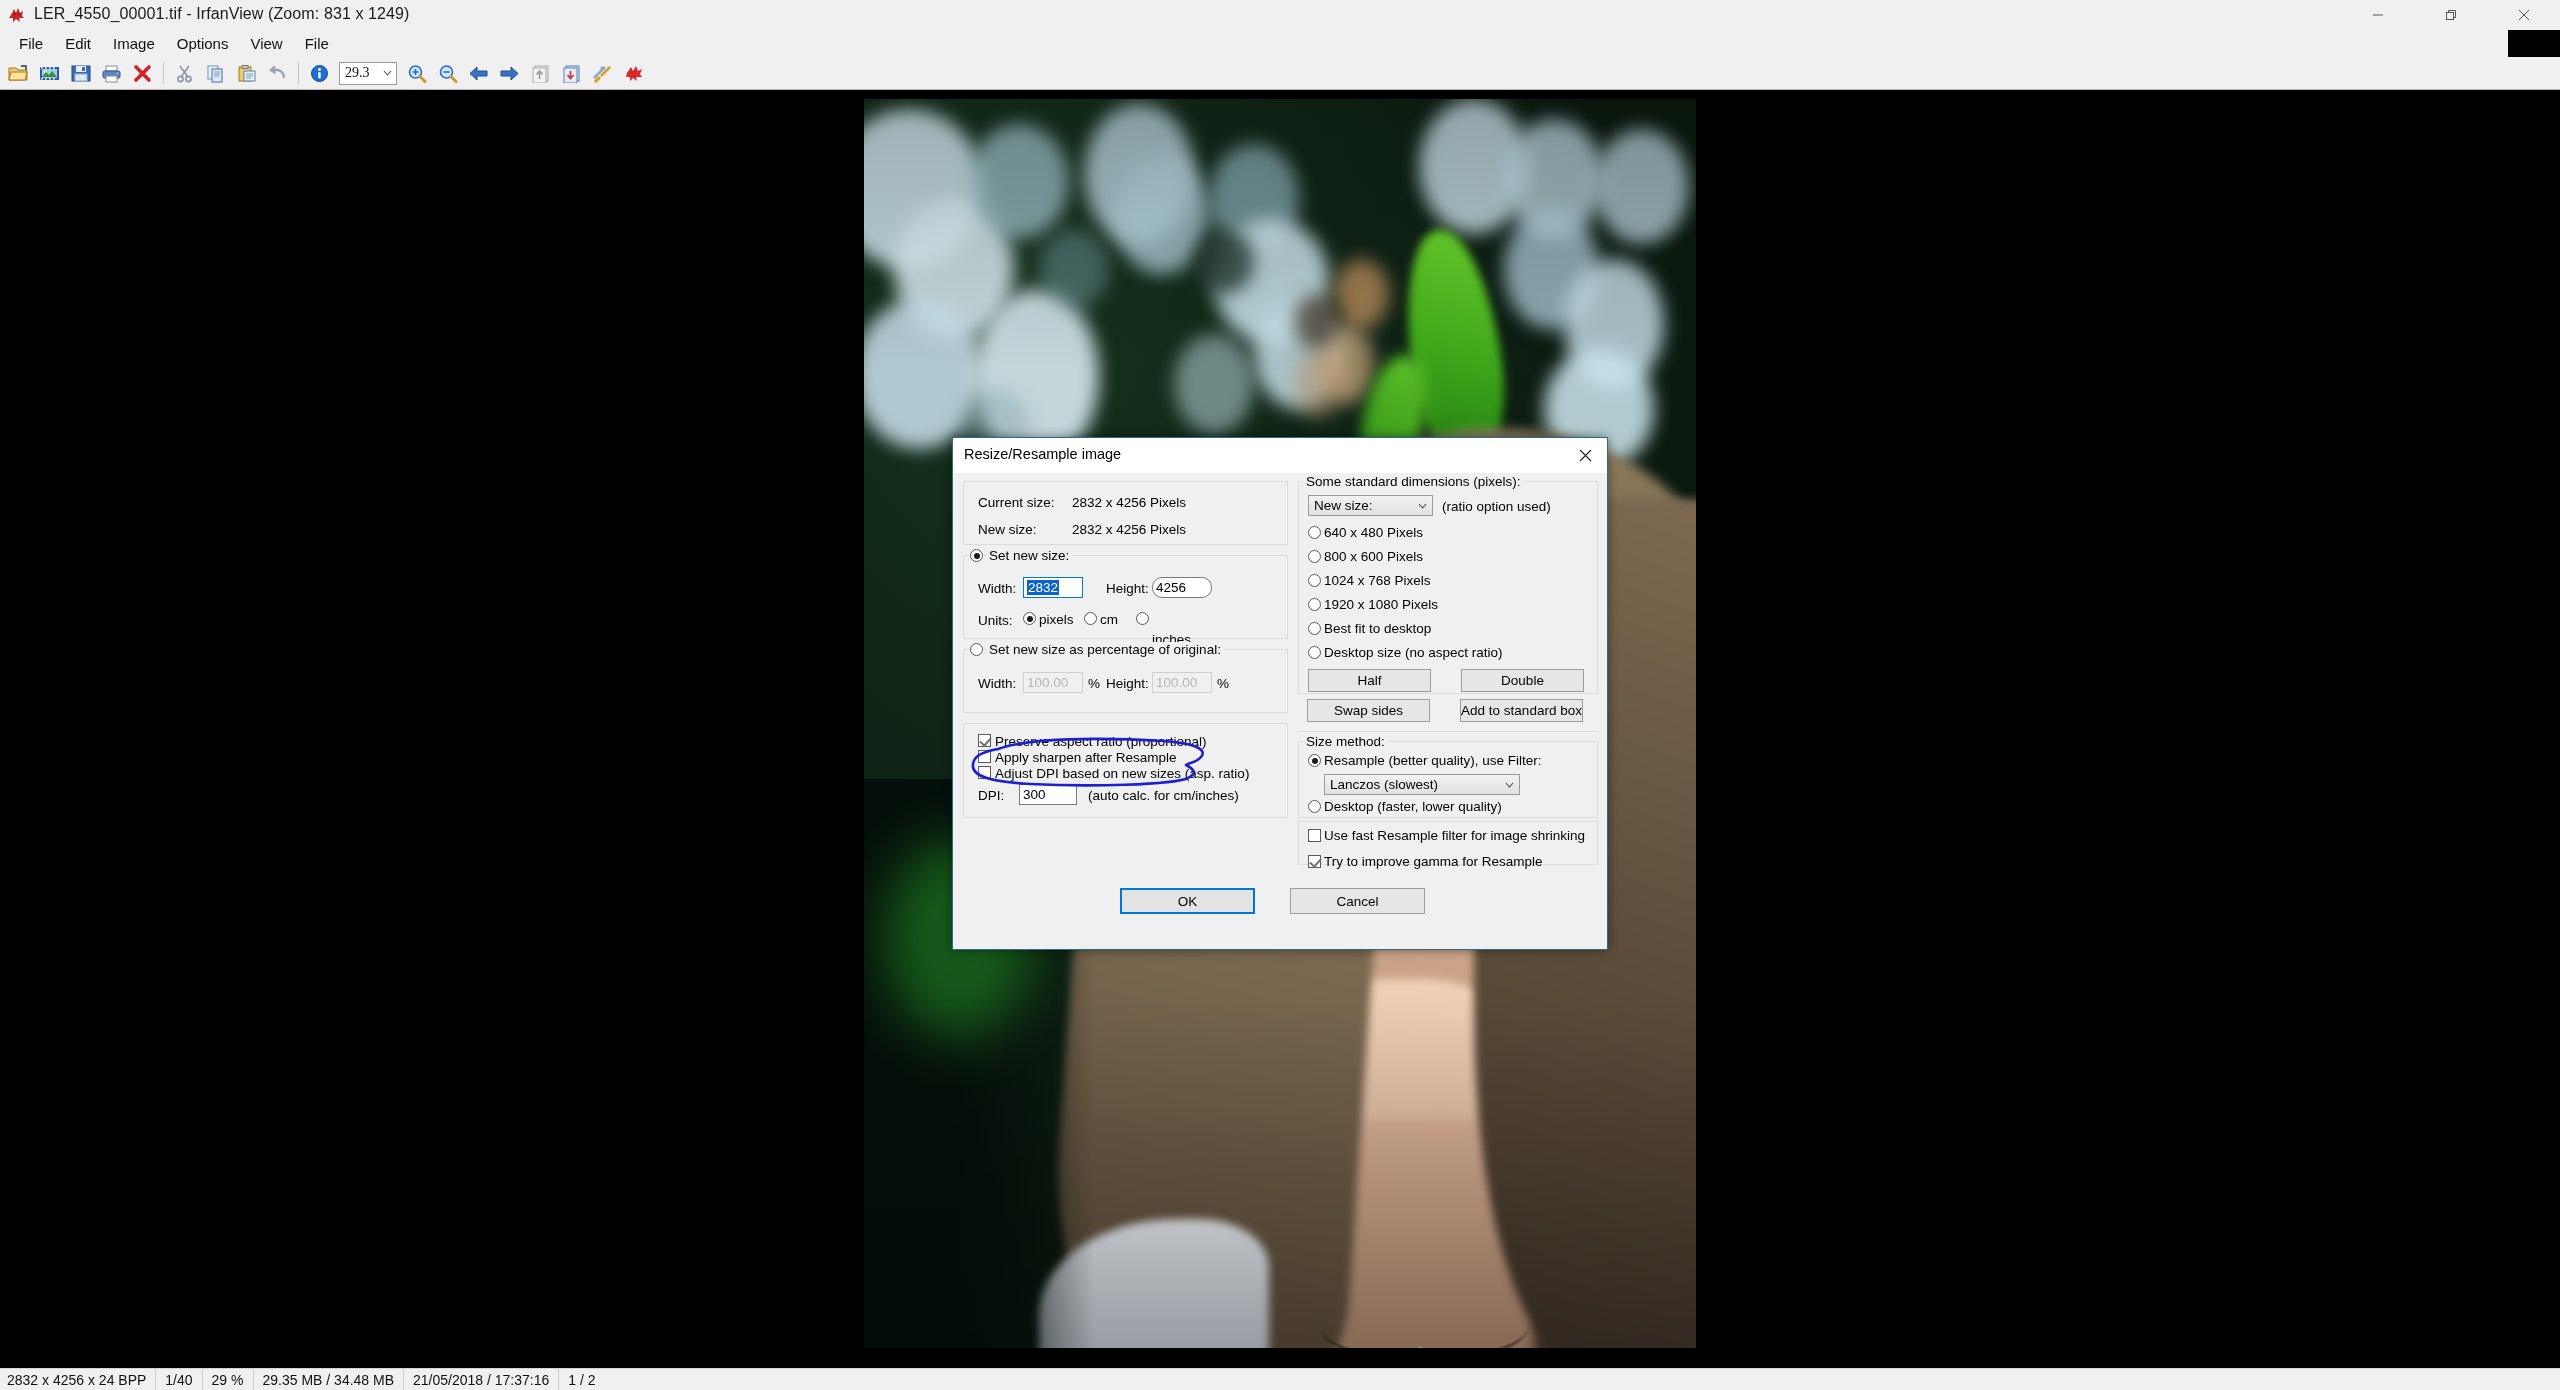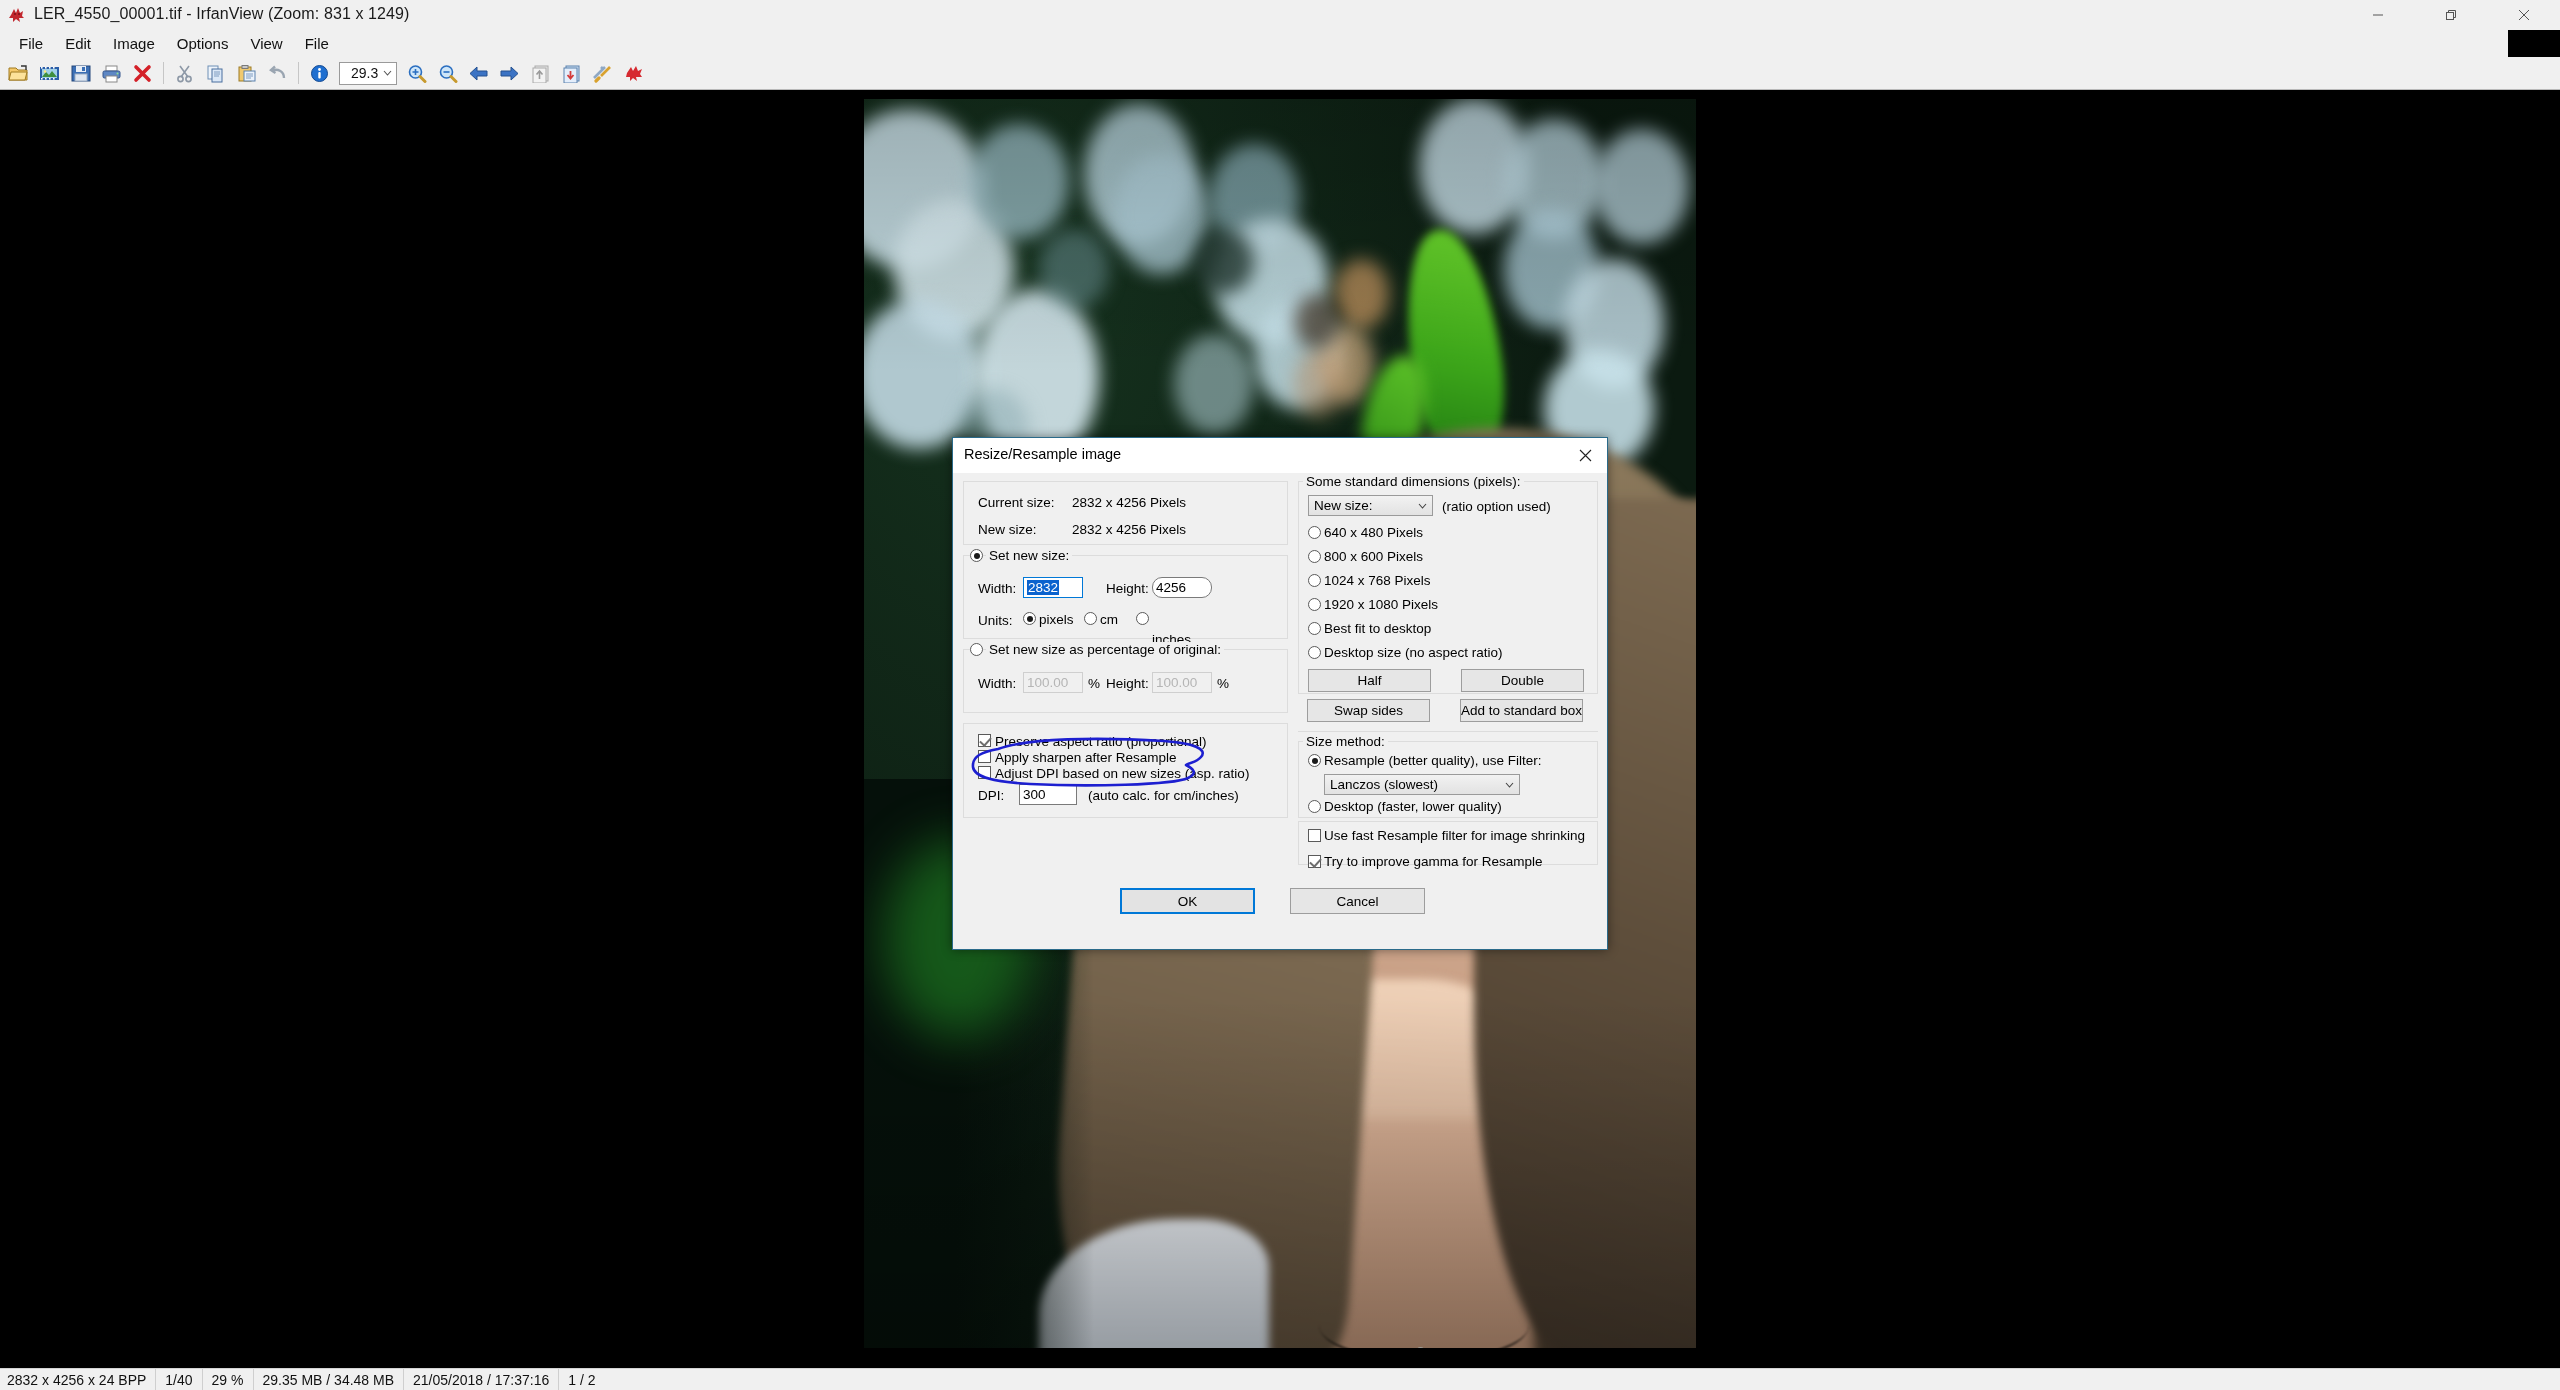--- a/index.html
+++ b/index.html
@@ -28,7 +28,7 @@
   .tbtn{width:31px;height:29px;display:flex;align-items:center;justify-content:center;border:1px solid transparent;box-sizing:border-box;}
   .tsep{width:1px;height:22px;background:#c6c6c6;margin:0 5px;}
   .zoombox{width:58px;height:23px;border:1px solid #9a9a9a;background:#fff;display:flex;align-items:center;margin:0 4px;box-sizing:border-box;}
-  .zoombox .zv{flex:1;font-size:14px;color:#111;padding-left:11px;}
+  .zoombox .zv{flex:1;font-size:14px;color:#111;padding-left:5px;font-family:Liberation Serif, serif;}
   .zoombox .zarrow{width:18px;display:flex;align-items:center;justify-content:center;}
 
   

